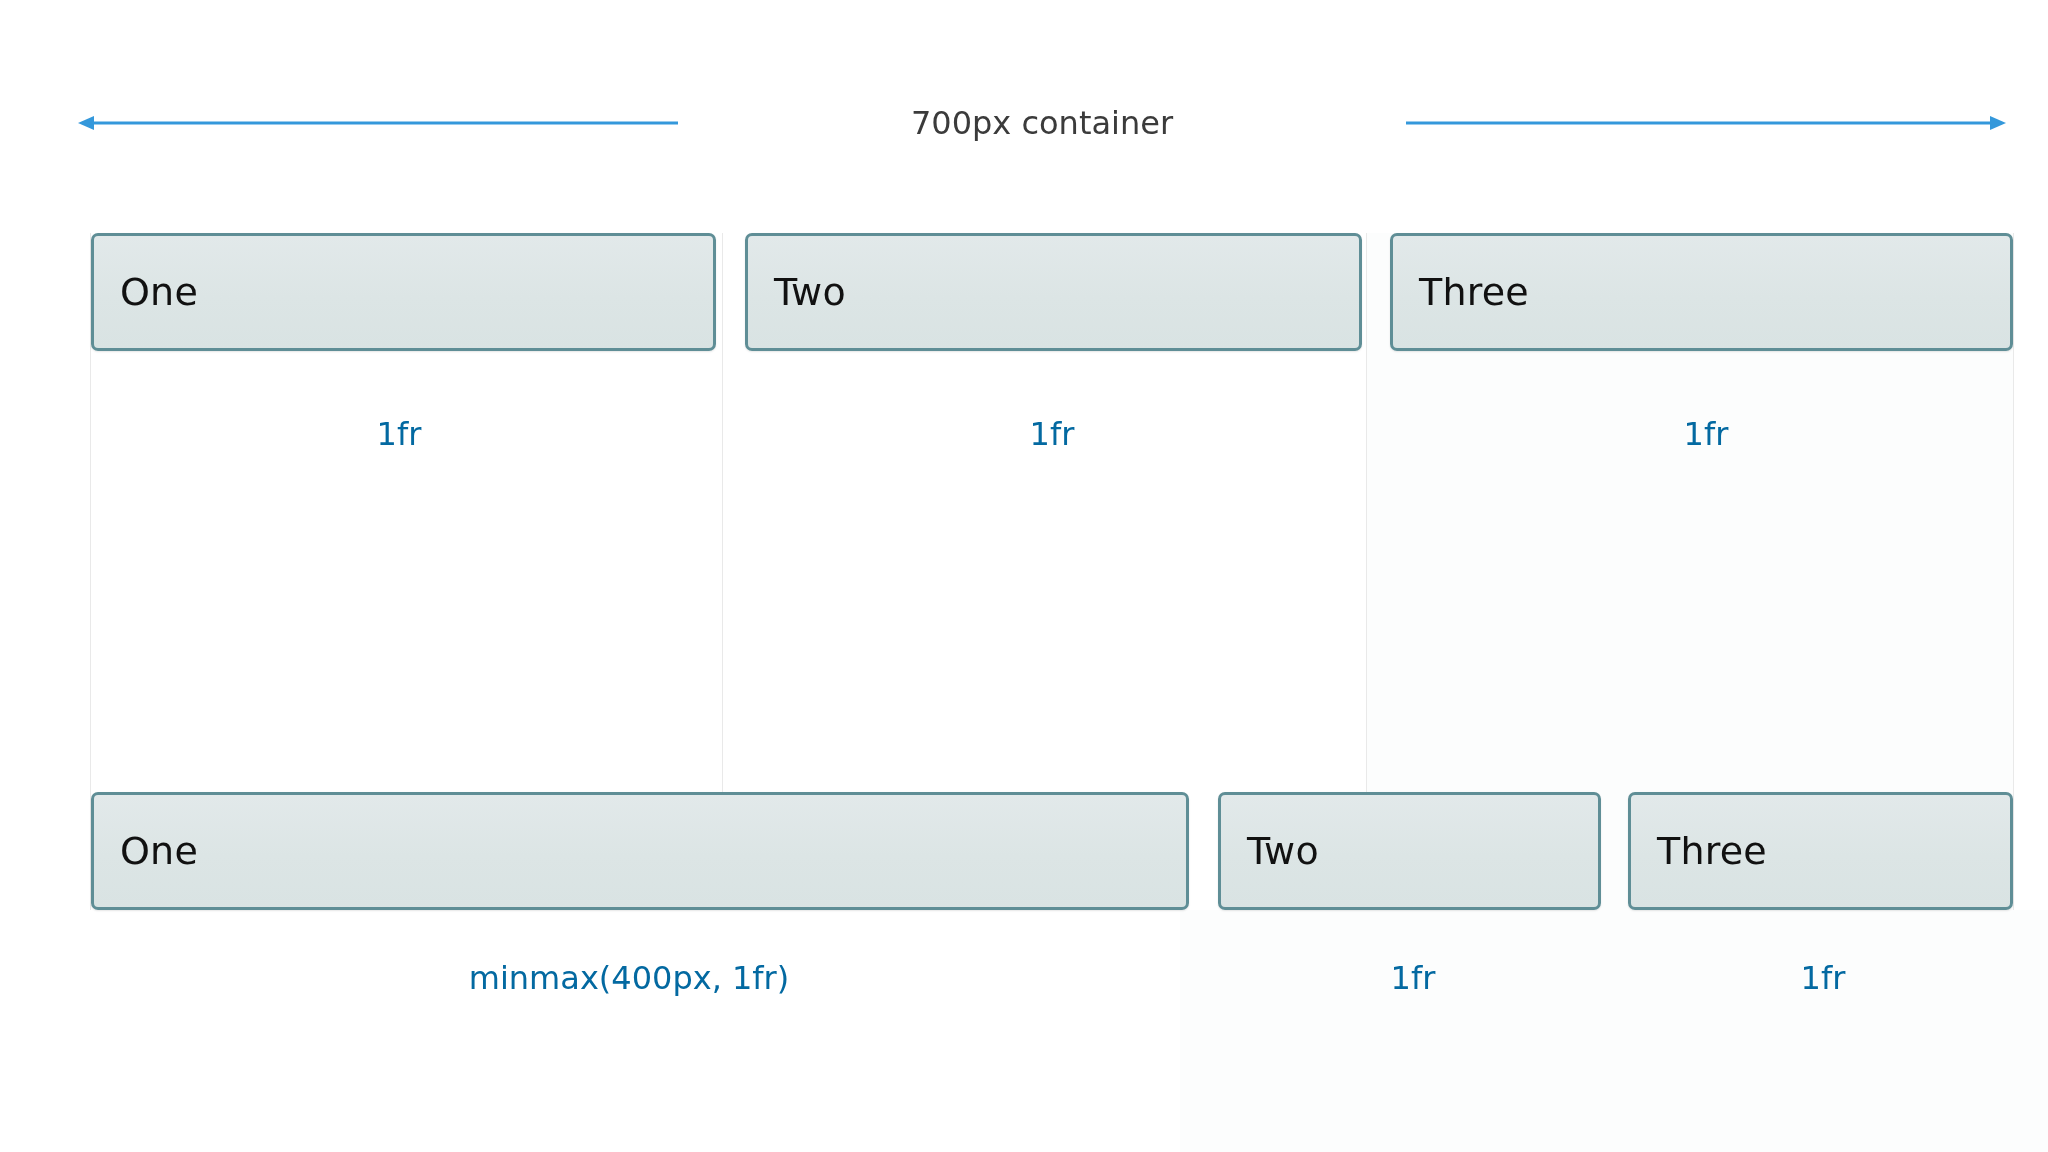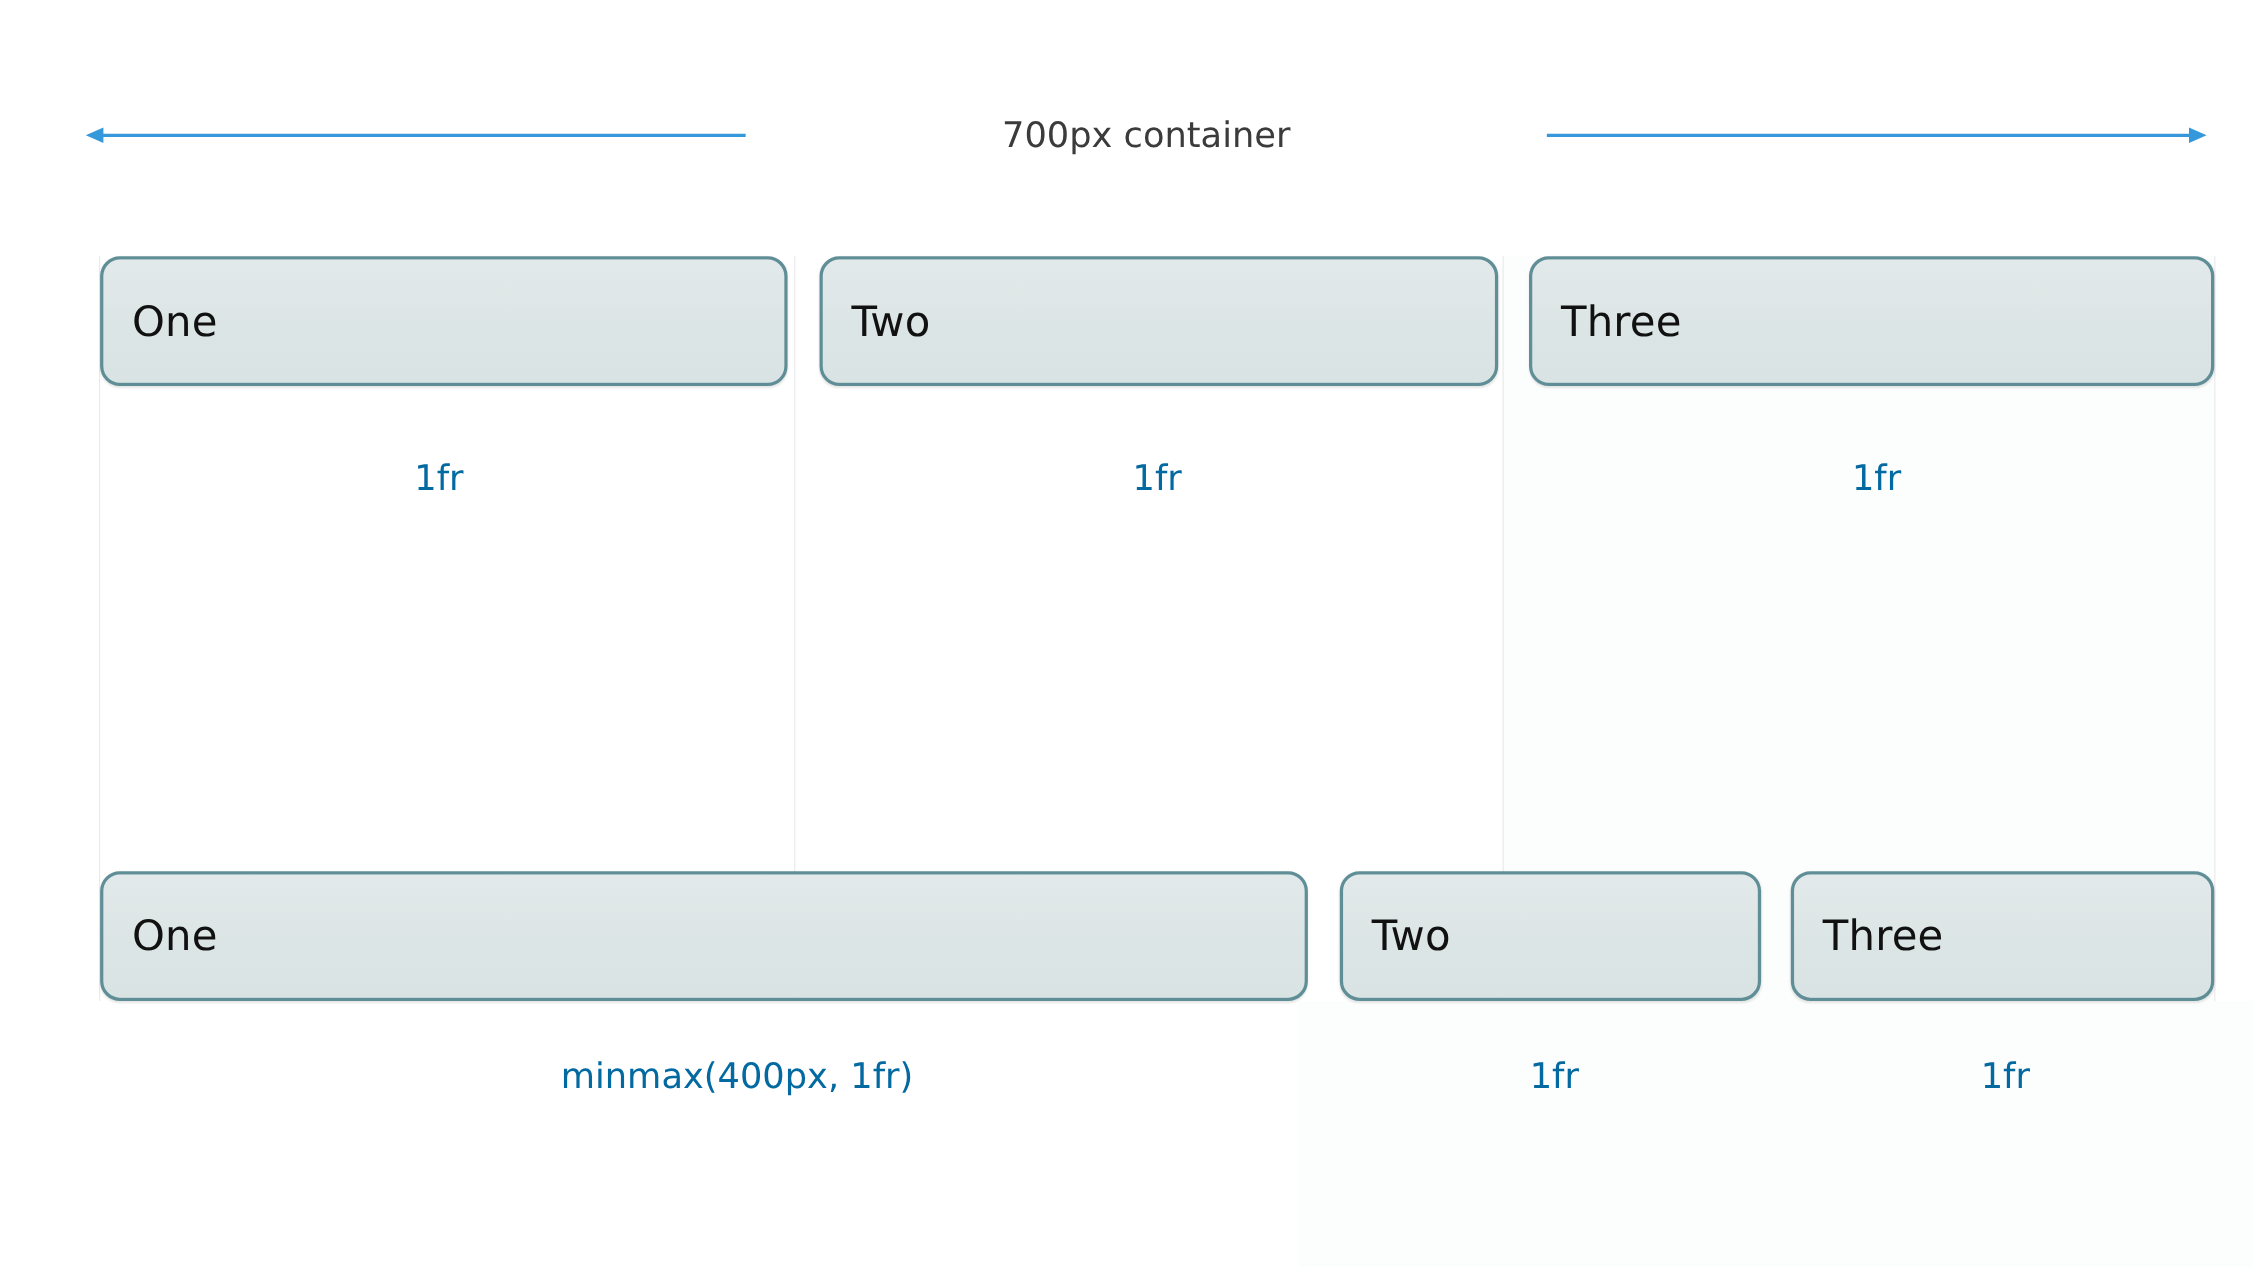--- a/index.html
+++ b/index.html
@@ -67,7 +67,7 @@
     box-sizing: border-box;
     background: linear-gradient(180deg, #e2e9ea 0%, #dce5e5 55%, #d9e3e3 100%);
     border: 3px solid #5f8e96;
-    border-radius: 18px;
+    border-radius: 7px;
     box-shadow: 0 1px 2px rgba(0,0,0,0.10);
     display: flex;
     align-items: center;

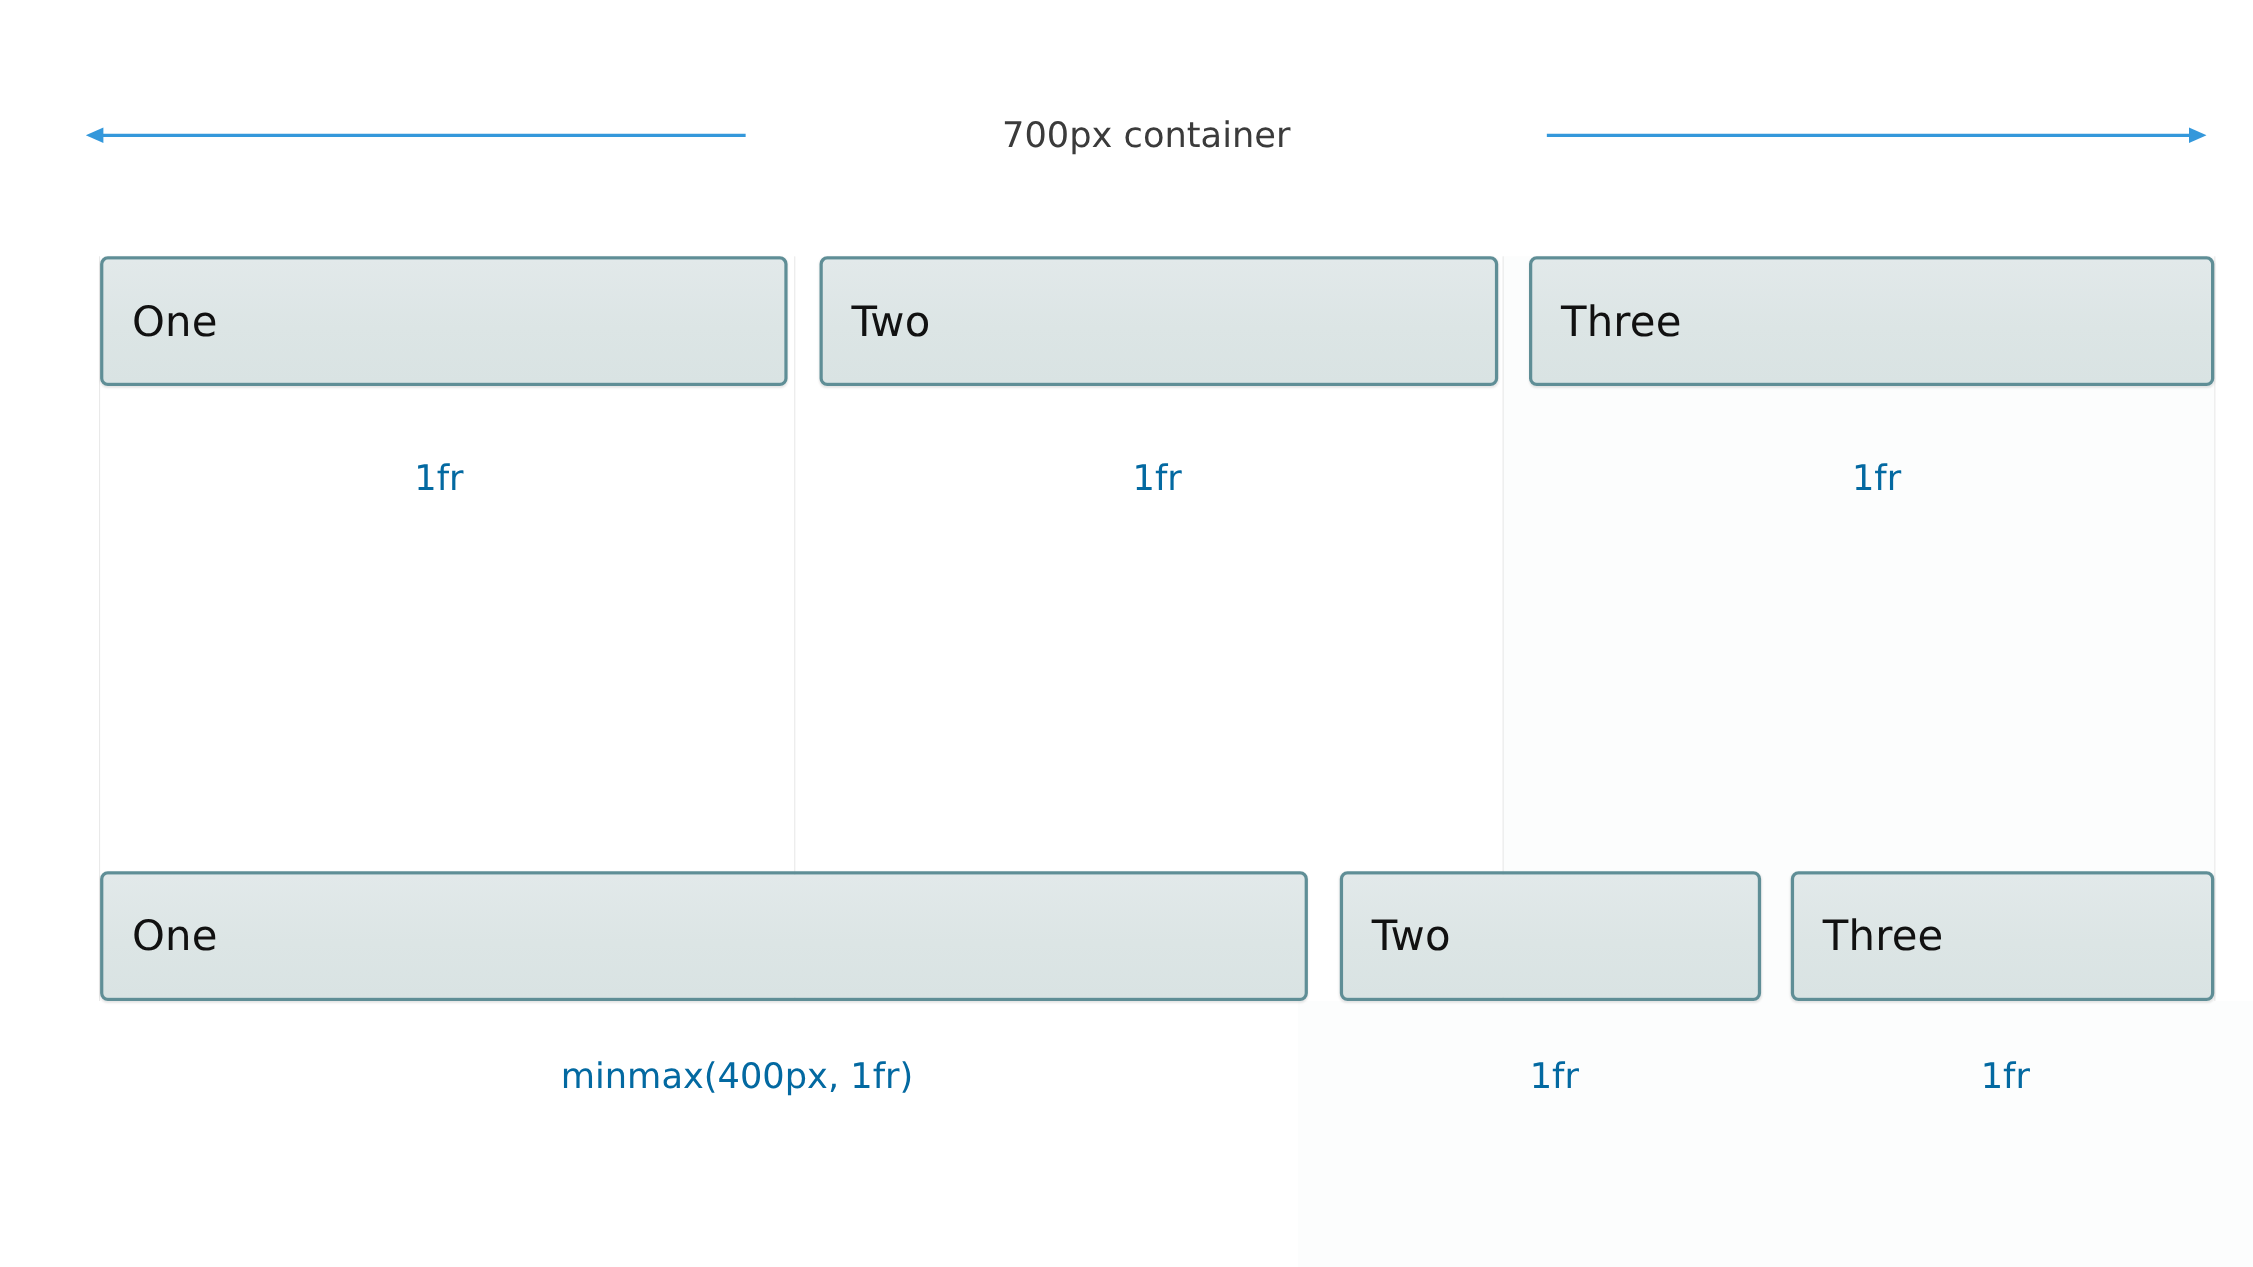--- a/index.html
+++ b/index.html
@@ -145,7 +145,7 @@
       <div class="track-box" style="left: 1600px; top: 792px; width: 385px; height: 118px;">
         <span class="box-label">Three</span>
       </div>
-      <div class="track-caption" style="left: 642px; top: 962px;">minmax(400px, 1fr)</div>
+      <div class="track-caption" style="left: 601px; top: 962px;">minmax(400px, 1fr)</div>
       <div class="track-caption" style="left: 1385px; top: 962px;">1fr</div>
       <div class="track-caption" style="left: 1795px; top: 962px;">1fr</div>
     </div>

